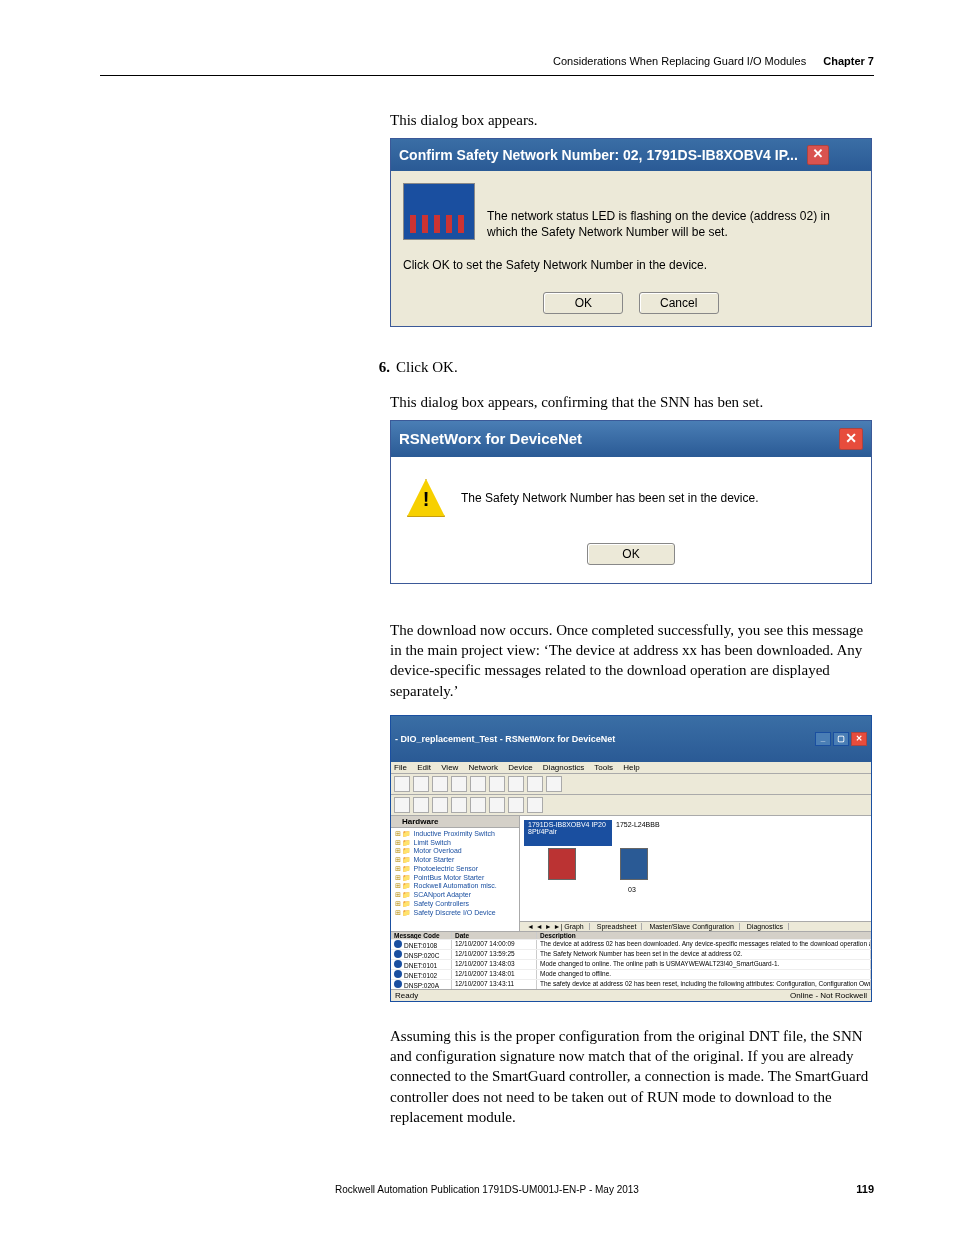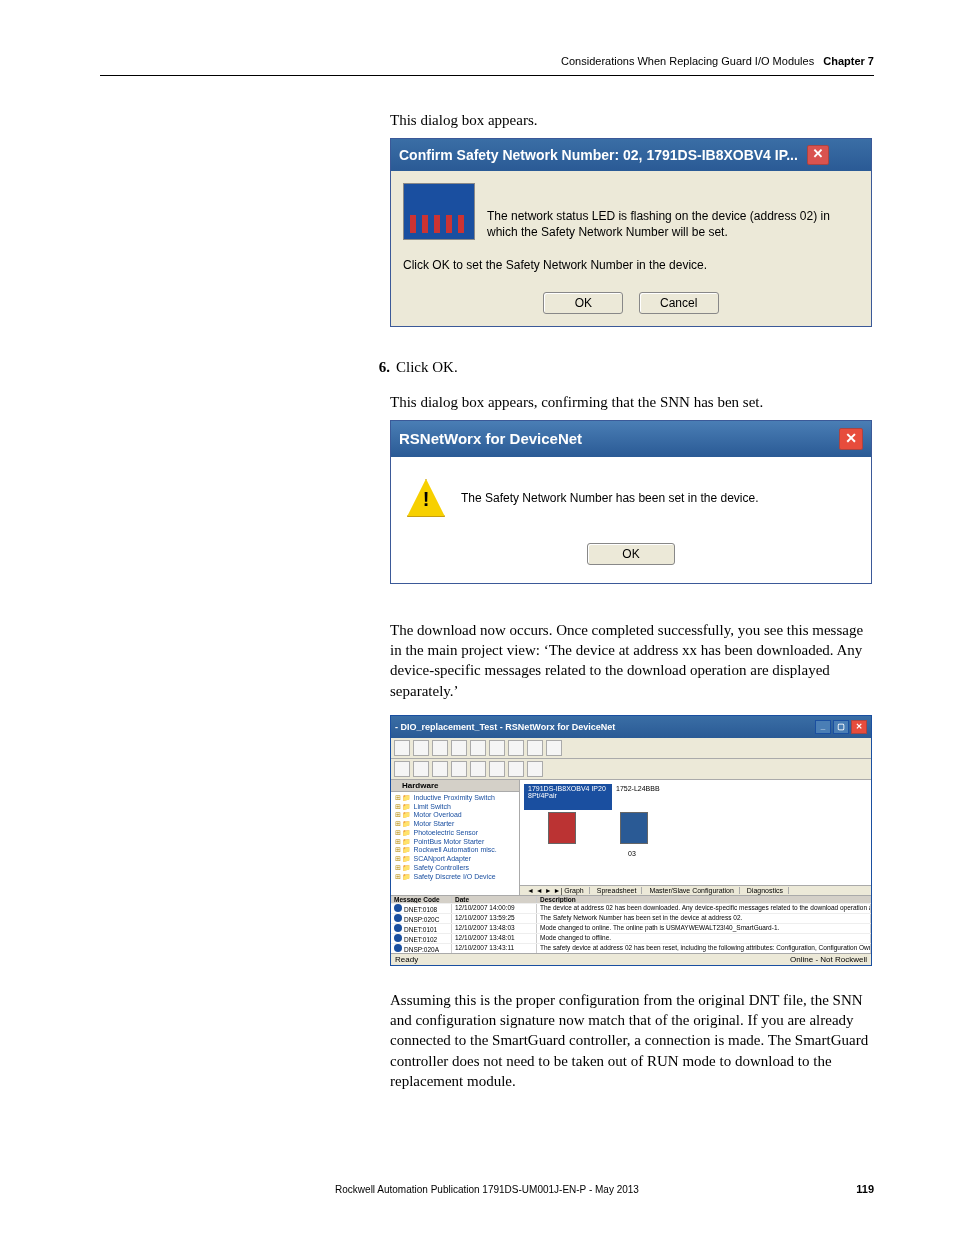--- a/index.html
+++ b/index.html
@@ -32,7 +32,7 @@
   }
   .header-right .chapter {
     font-weight: bold;
-    margin-left: 6px;
+    margin-left: 14px;
   }
   .content {
     position: absolute;

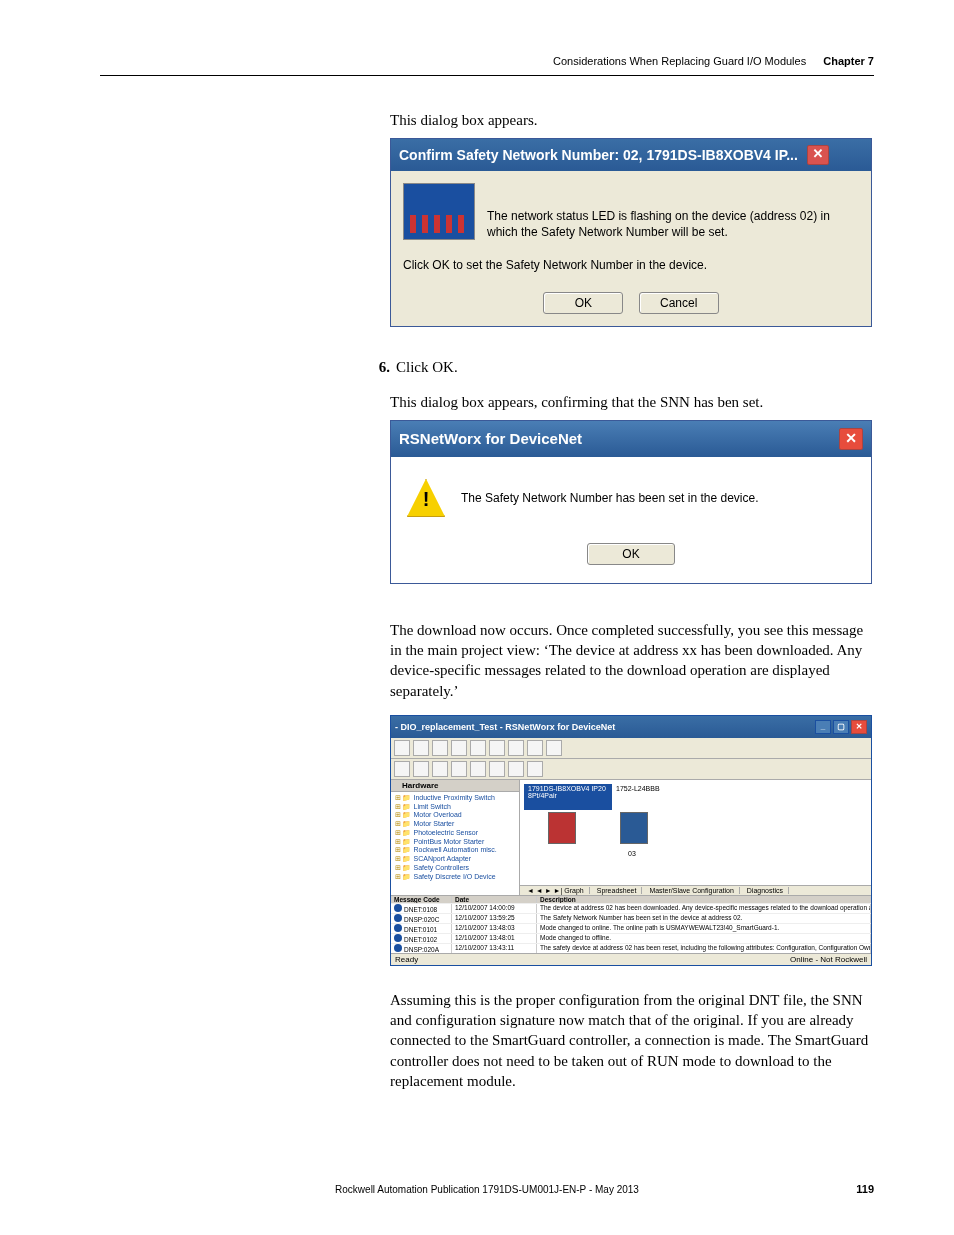--- a/index.html
+++ b/index.html
@@ -198,7 +198,7 @@
   .app-title {
     background: linear-gradient(#3a6ea5, #2a5a95);
     color: #fff;
-    padding: 4px 4px;
+    padding: 16px 4px;
     font-size: 9px;
     font-weight: bold;
     display: flex;

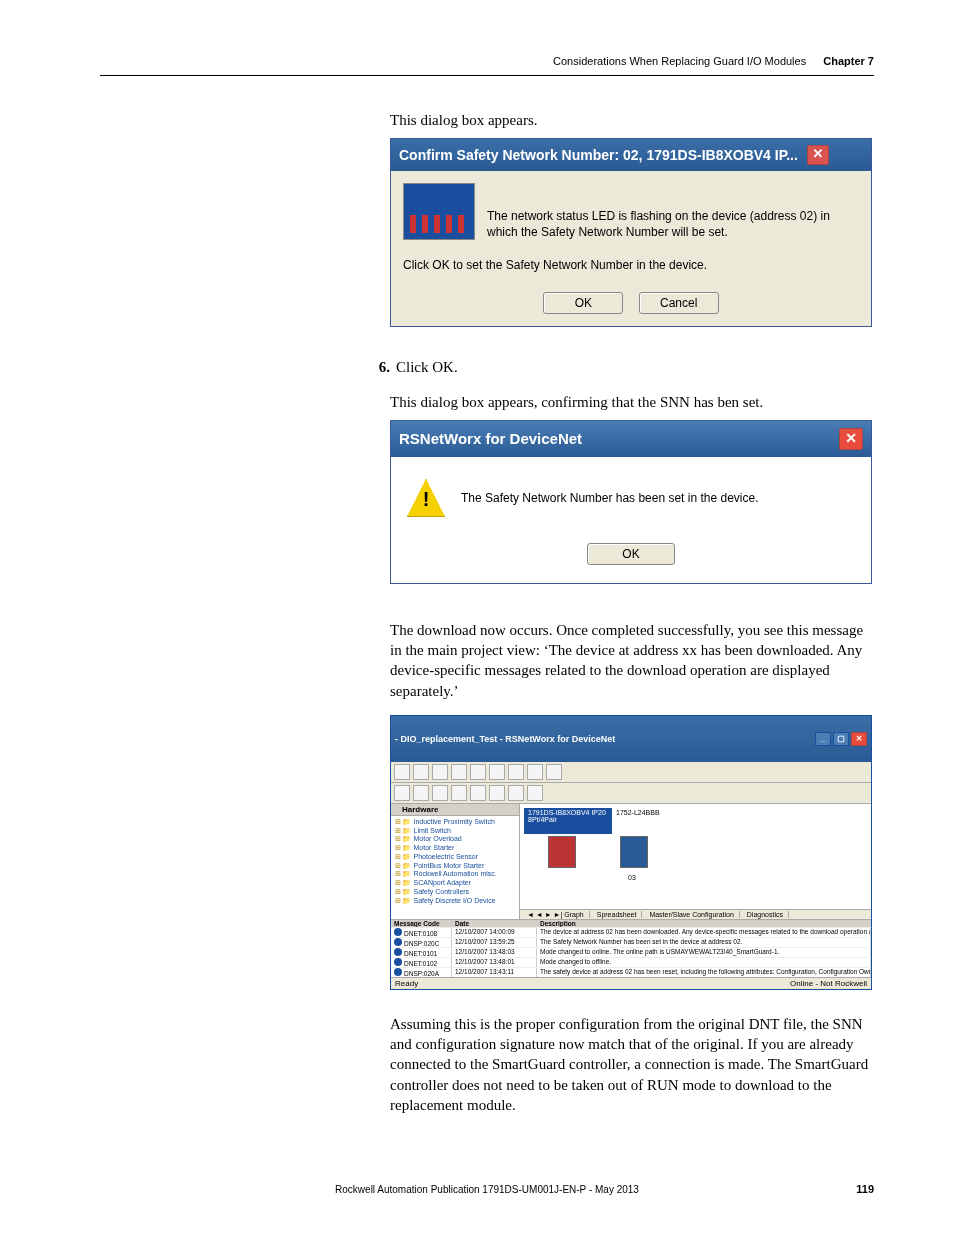--- a/index.html
+++ b/index.html
@@ -428,6 +428,16 @@
           <span>▢</span>
           <span>✕</span>
         </div>
+      </div>
+      <div class="app-menu">
+        <span>File</span>
+        <span>Edit</span>
+        <span>View</span>
+        <span>Network</span>
+        <span>Device</span>
+        <span>Diagnostics</span>
+        <span>Tools</span>
+        <span>Help</span>
       </div>
       <div class="app-toolbar">
         <div class="tbtn"></div>

